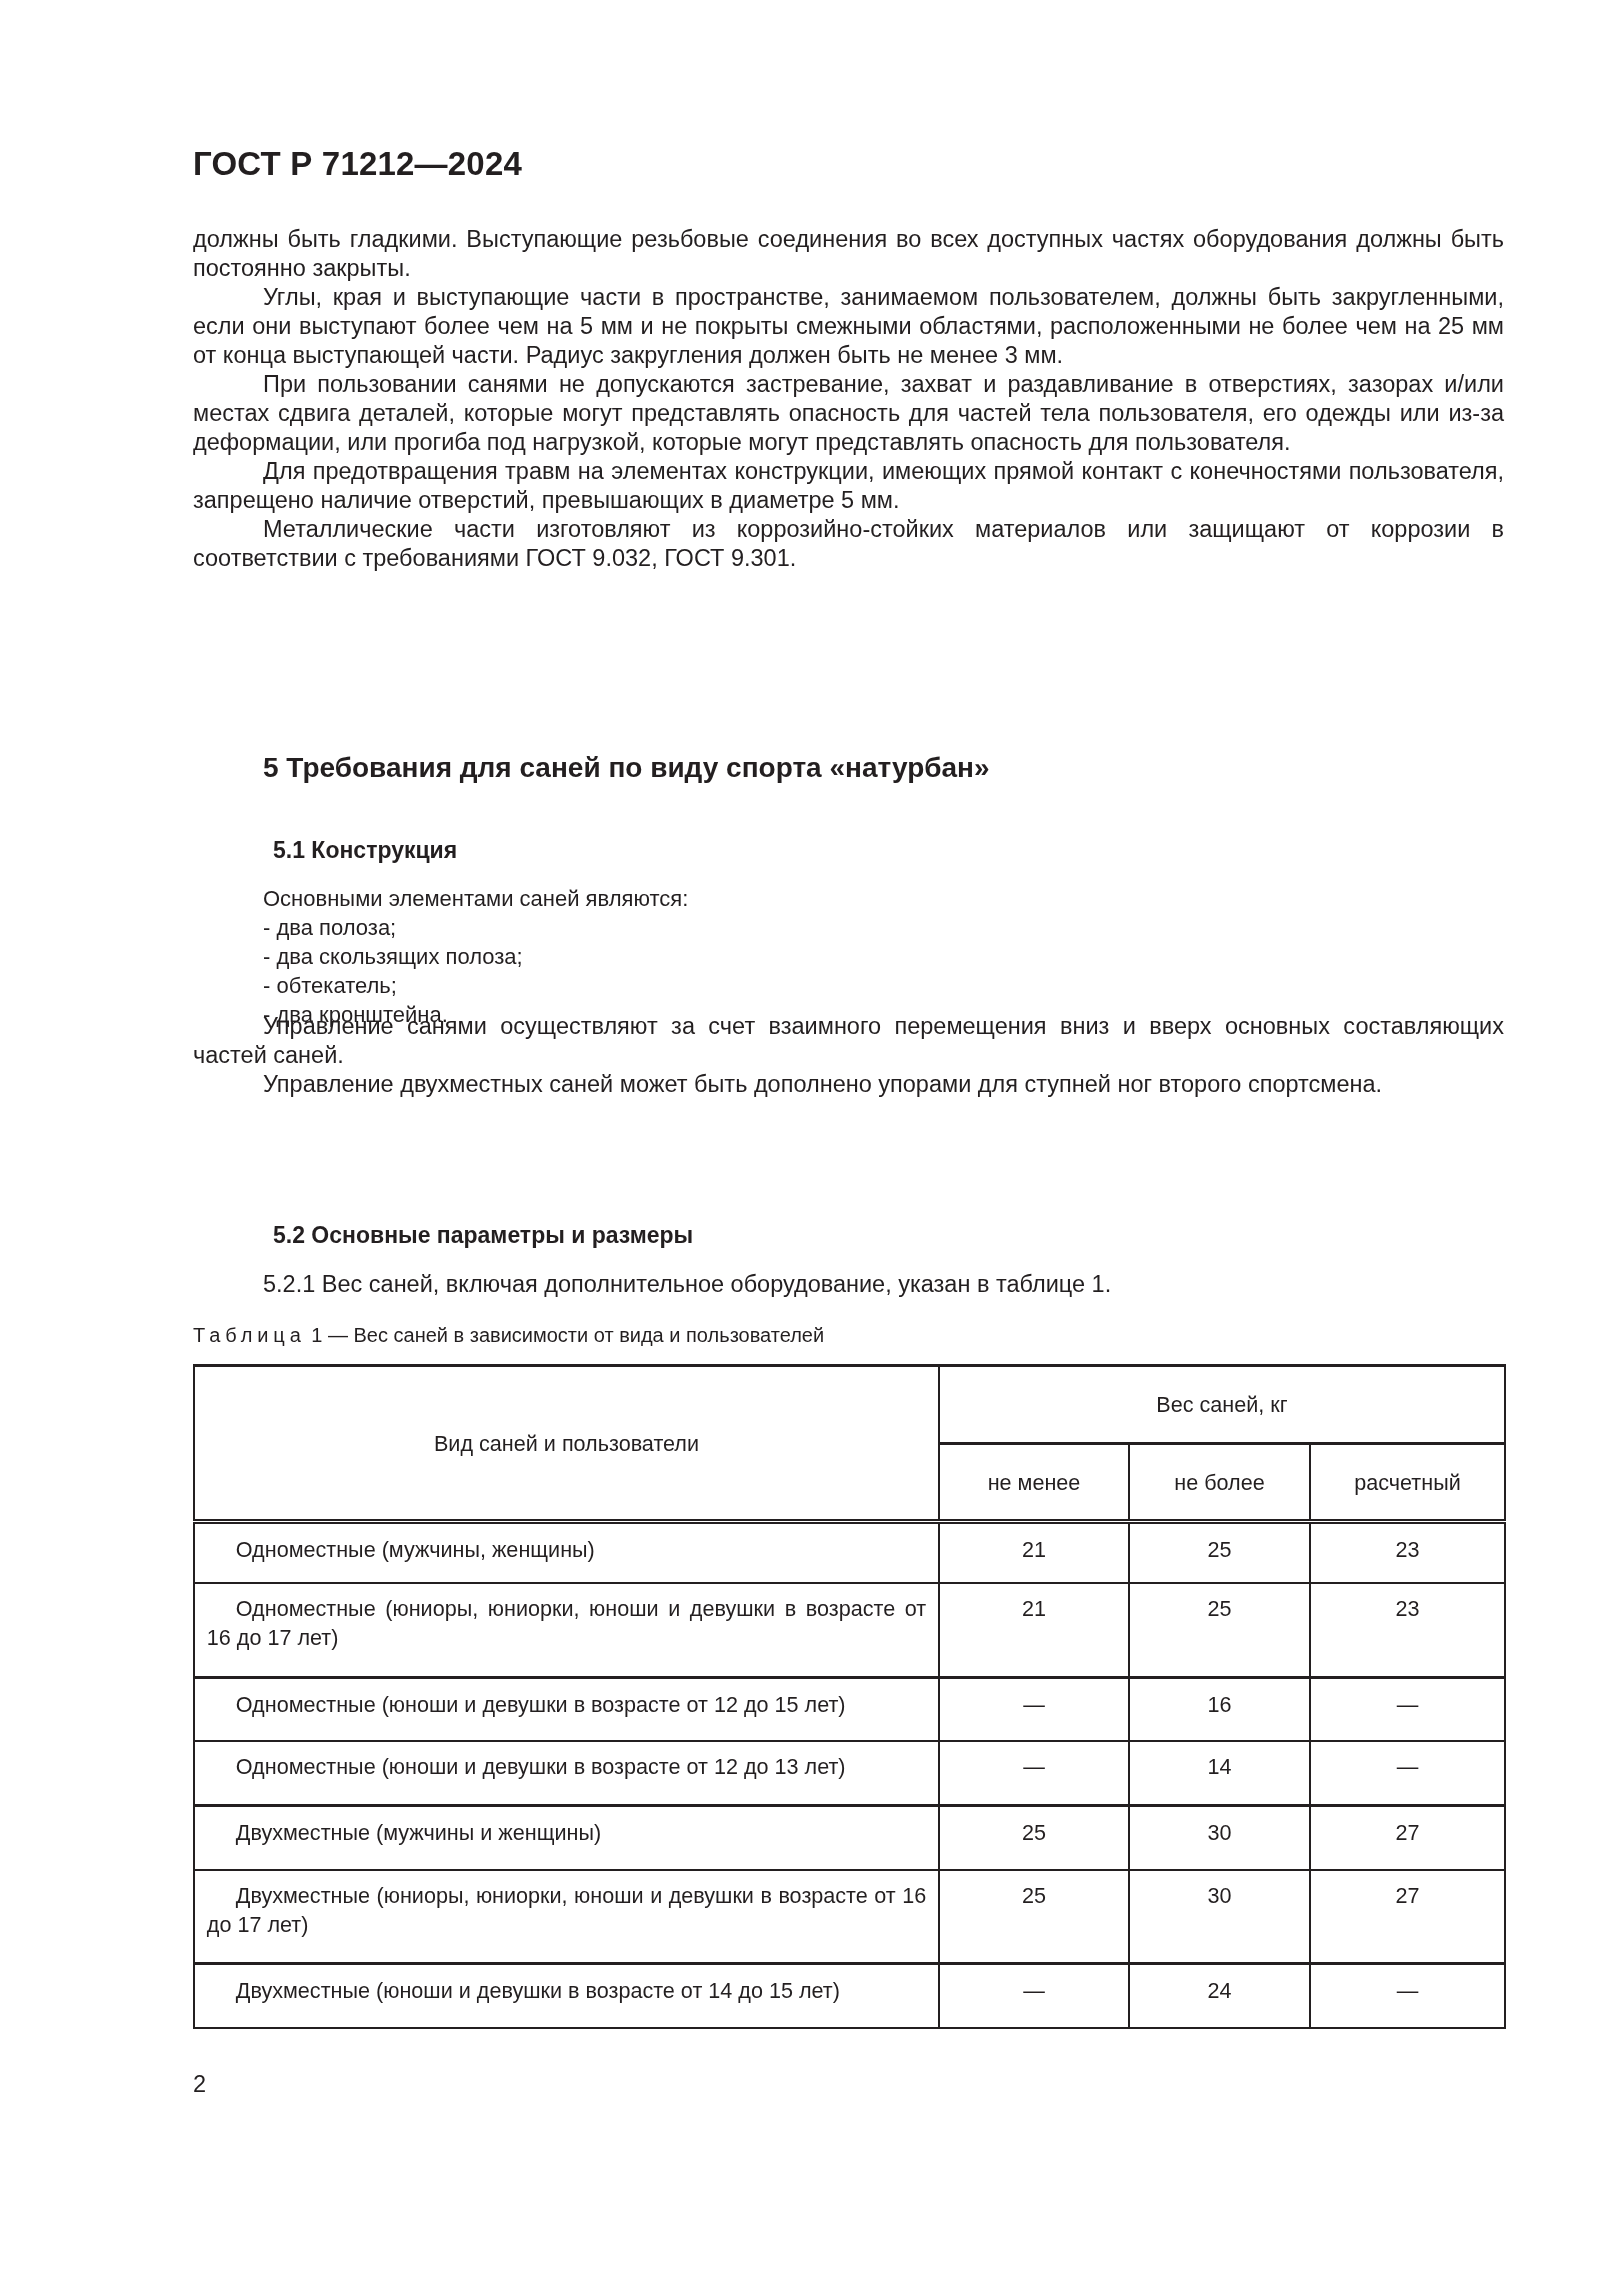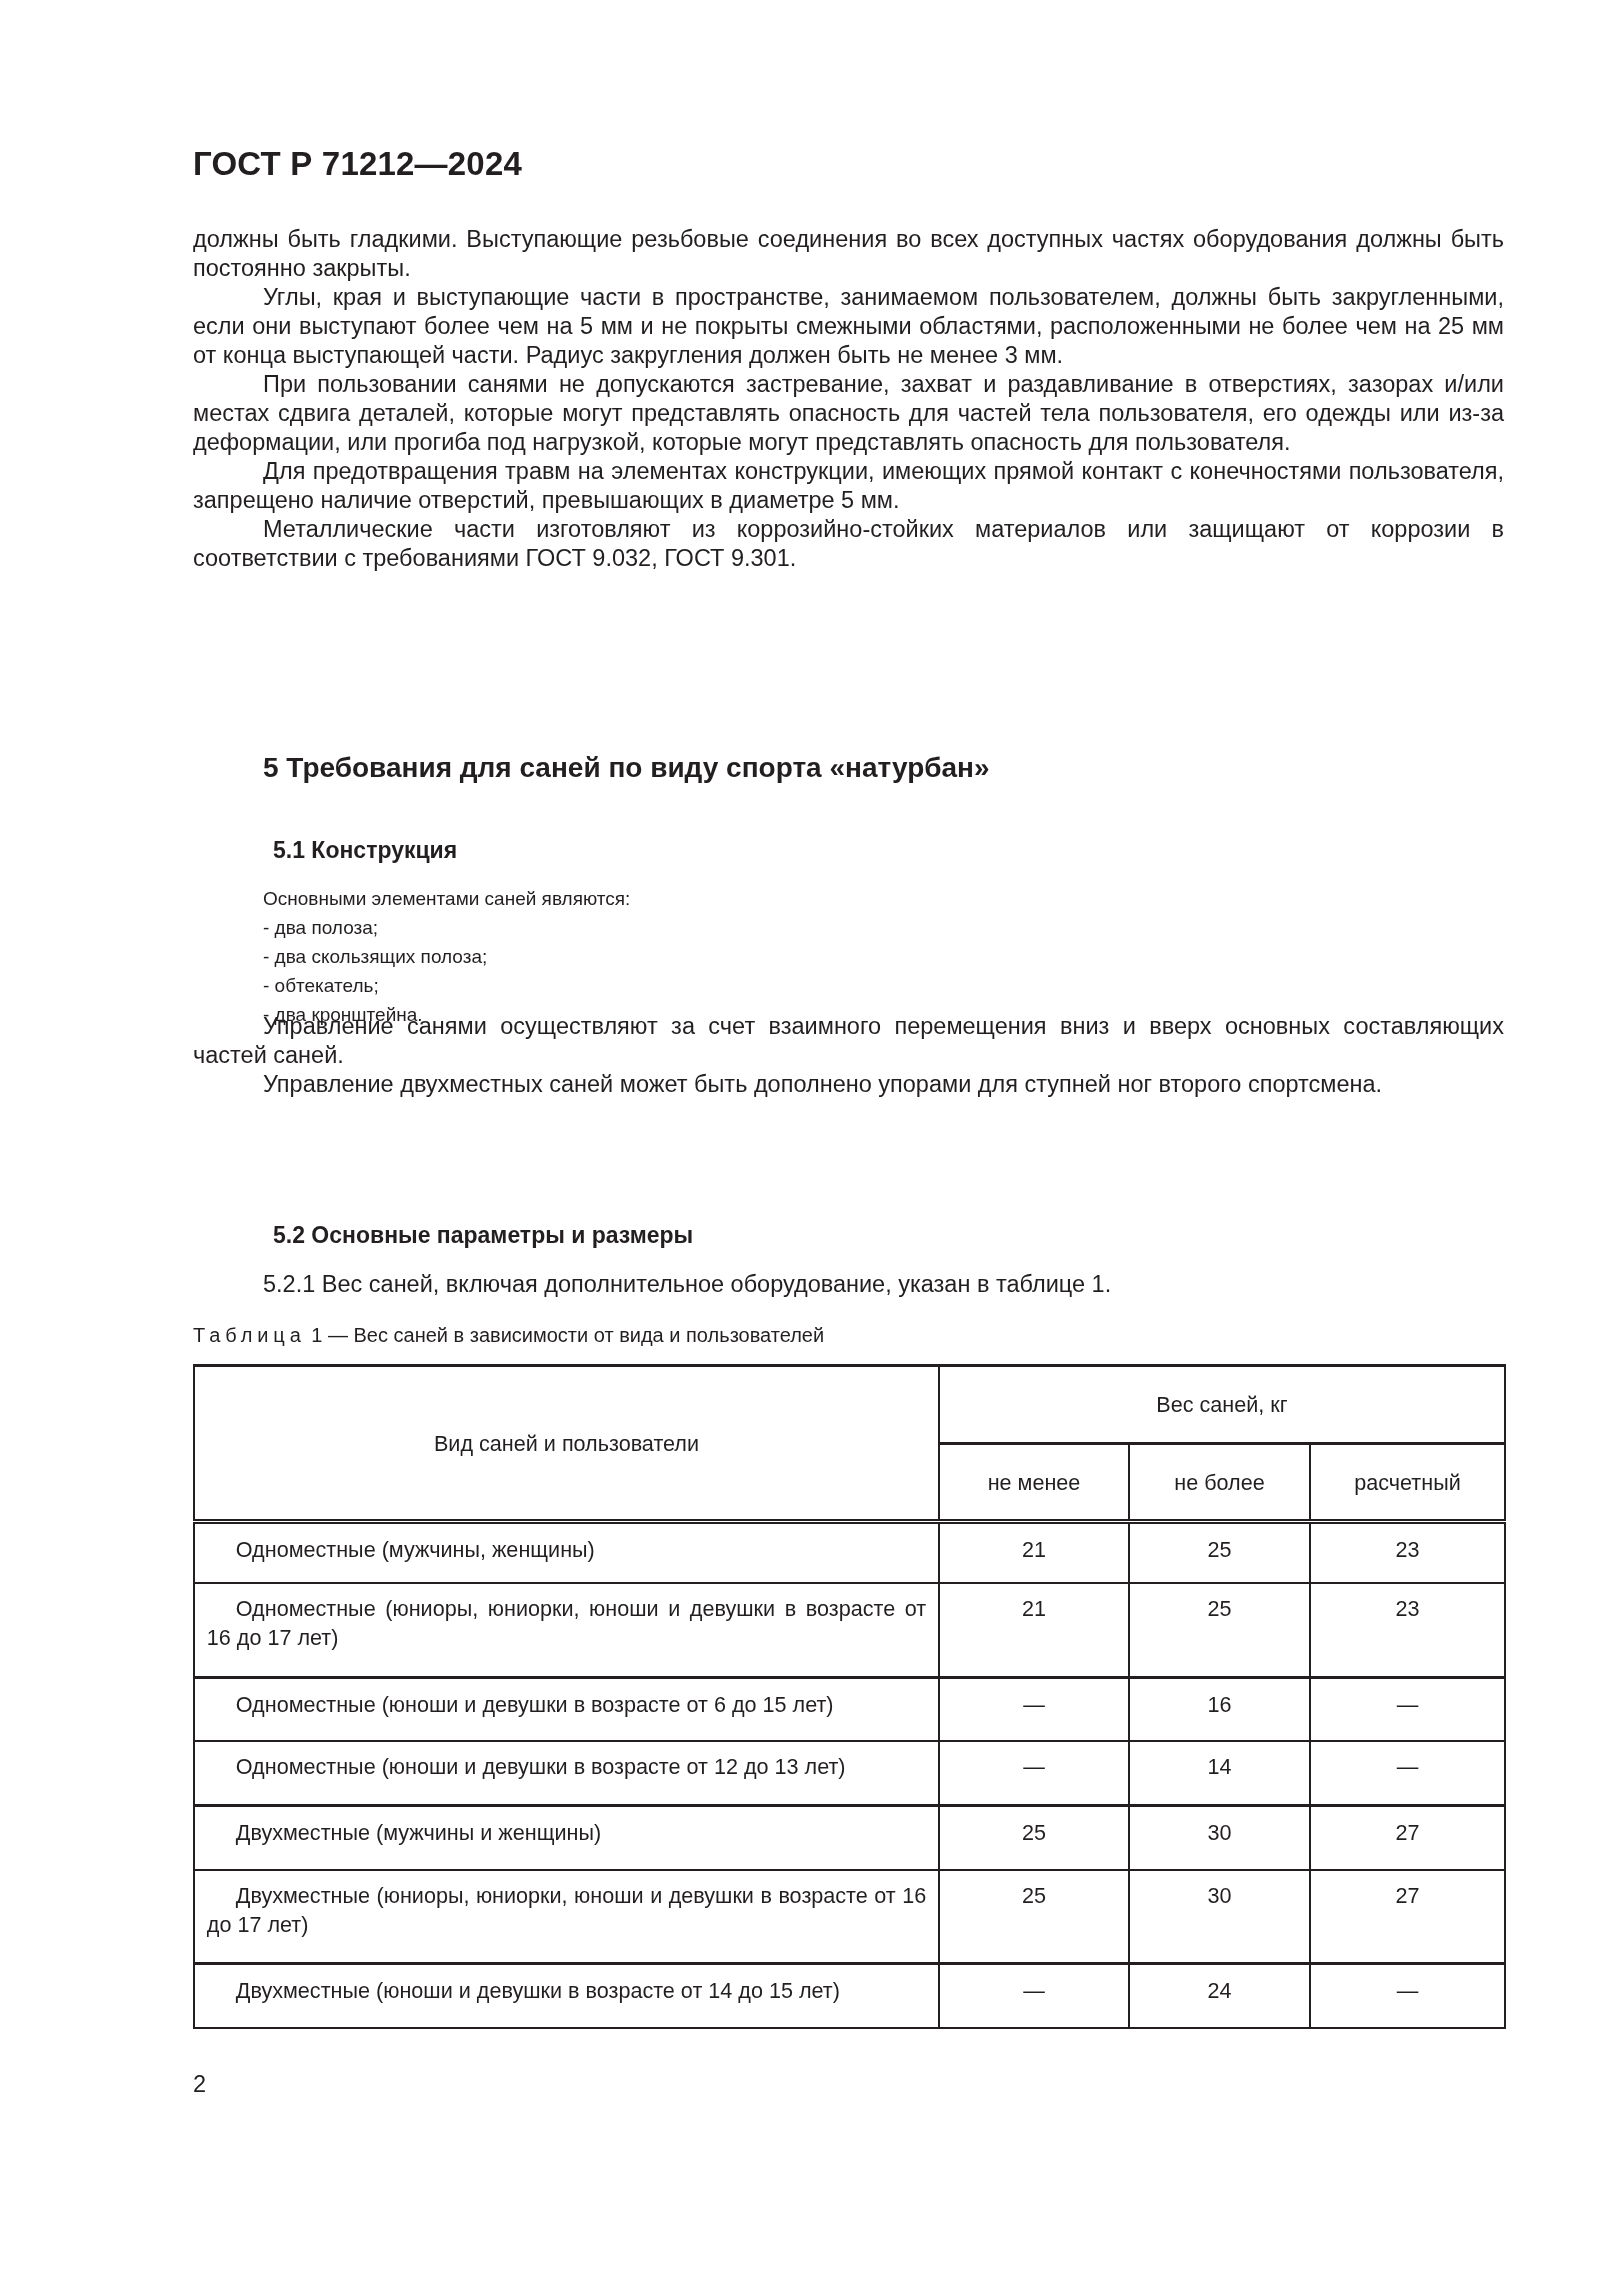--- a/index.html
+++ b/index.html
@@ -16,7 +16,7 @@
   .h1 { position: absolute; left: 263px; top: 751px; font-size: 28px; font-weight: bold; line-height: 33px; }
   .h2 { position: absolute; left: 273px; font-size: 23px; font-weight: bold; line-height: 29px; }
 
-  .list-block { position: absolute; left: 263px; width: 1242px; font-size: 19px; line-height: 29px; }
+  .list-block { position: absolute; left: 263px; width: 1242px; font-size: 22px; line-height: 29px; }
   .list-block .li { margin: 0; }
 
   .caption { position: absolute; left: 193px; top: 1323px; font-size: 20px; line-height: 25.5px; text-align: right; }

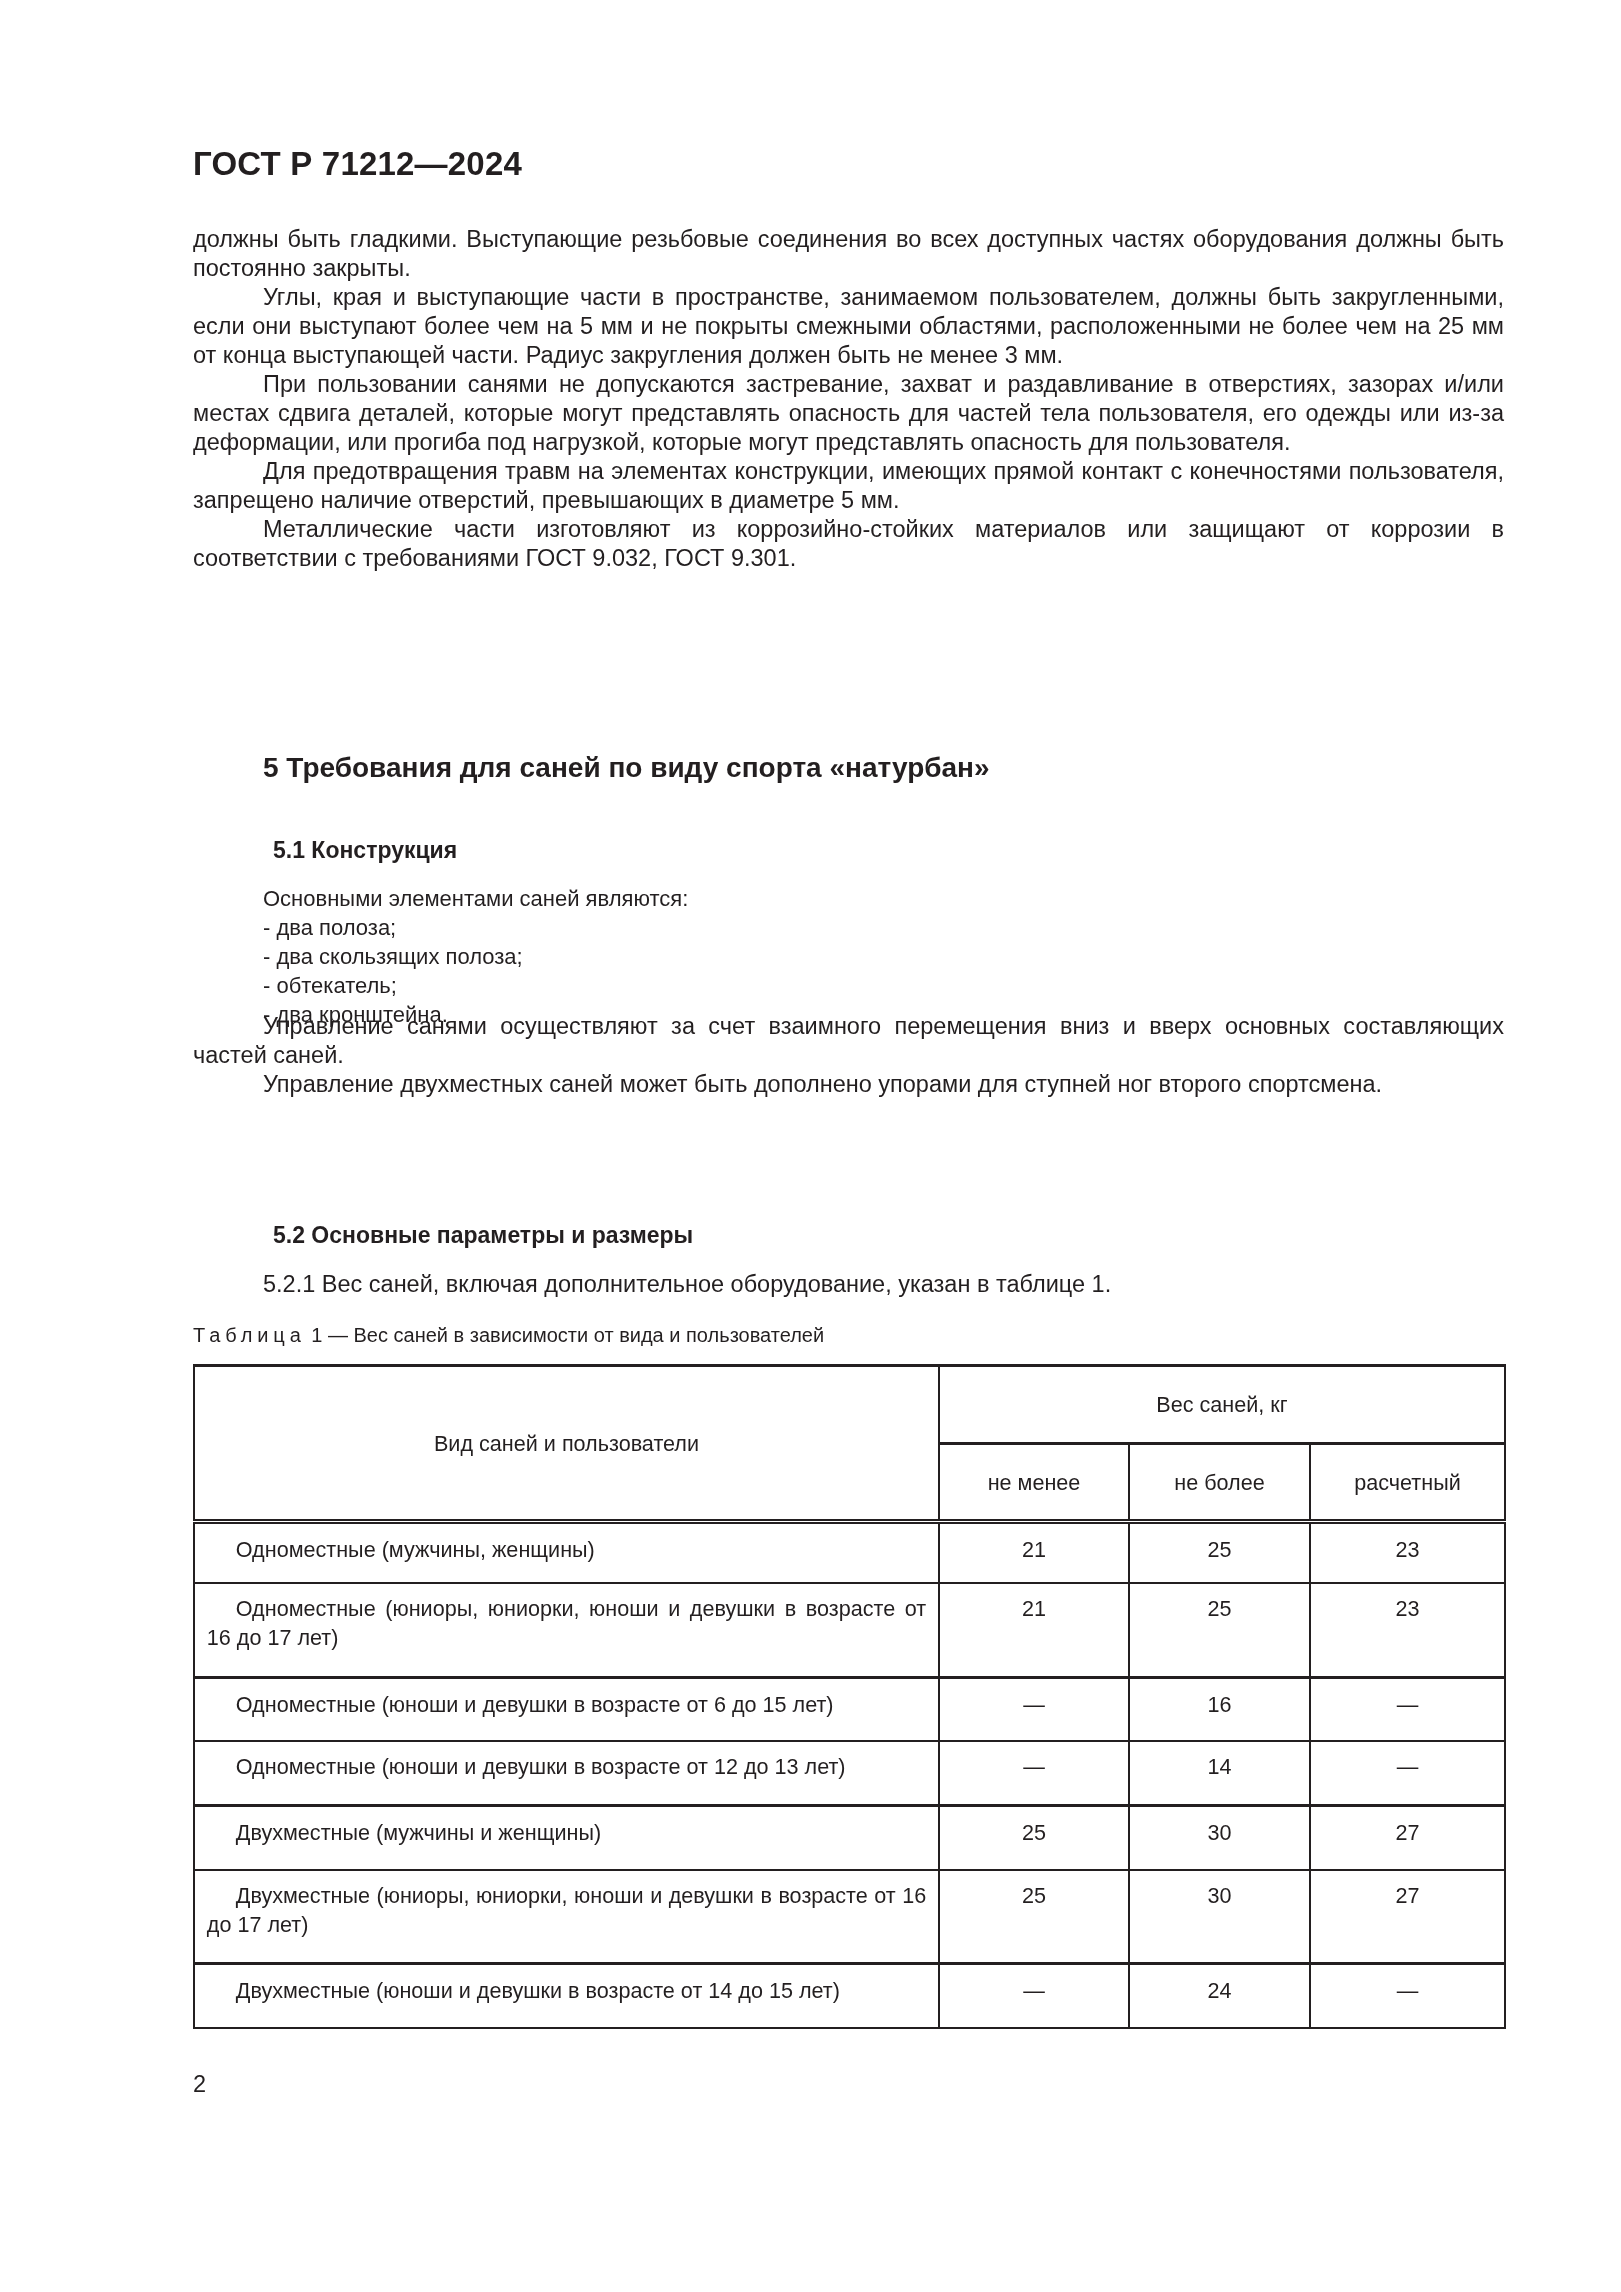--- a/index.html
+++ b/index.html
@@ -120,7 +120,7 @@
       </tr>
       <tr style="height:63px;">
         <td class="desc">
-            <span class="txt">Одноместные (юноши и девушки в возрасте от 6 до 15 лет)</span>
+            <span class="txt">Одноместные (юноши и девушки в возрасте от 12 до 15 лет)</span>
           </td>
         <td class="num">—</td>
         <td class="num">16</td>

